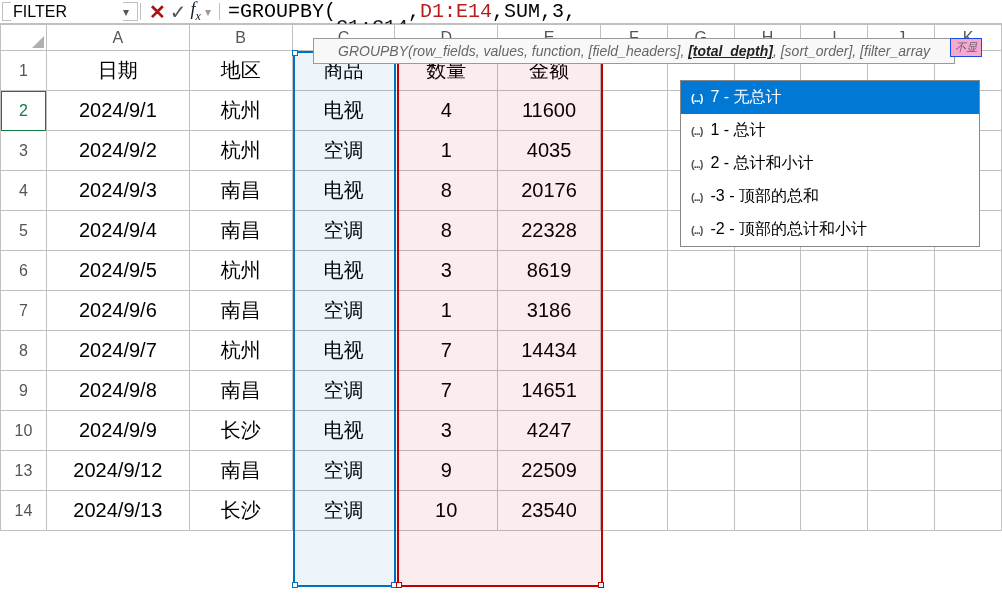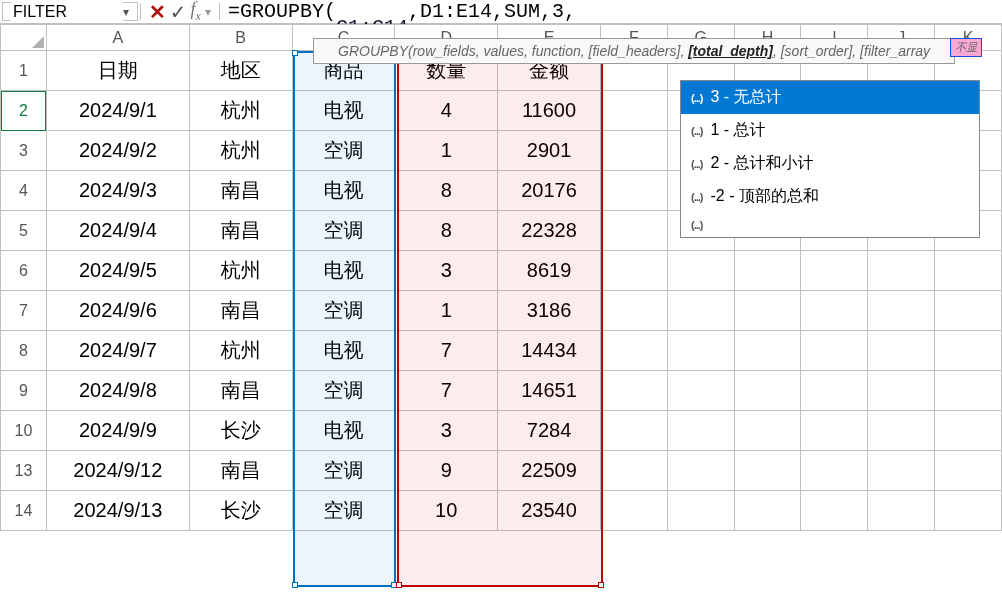--- a/index.html
+++ b/index.html
@@ -51,7 +51,7 @@
     }
     .fx-cancel { color: #aa1111; font-size: 20px; font-weight: bold; cursor: pointer; }
     .fx-confirm { color: #555; font-size: 20px; cursor: pointer; }
-    .fx-label { font-style: italic; font-family: "Times New Roman", serif; font-size: 18px; color: #737373; cursor: pointer; }
+    .fx-label { font-style: italic; font-family: "Times New Roman", serif; font-size: 18px; color: #0f172a; cursor: pointer; }
     .fx-dd { color: #999; font-size: 12px; }
     .divider { border-left: 1px solid #c0c0c0; height: 70%; align-self: center; }
     .formula-bar {

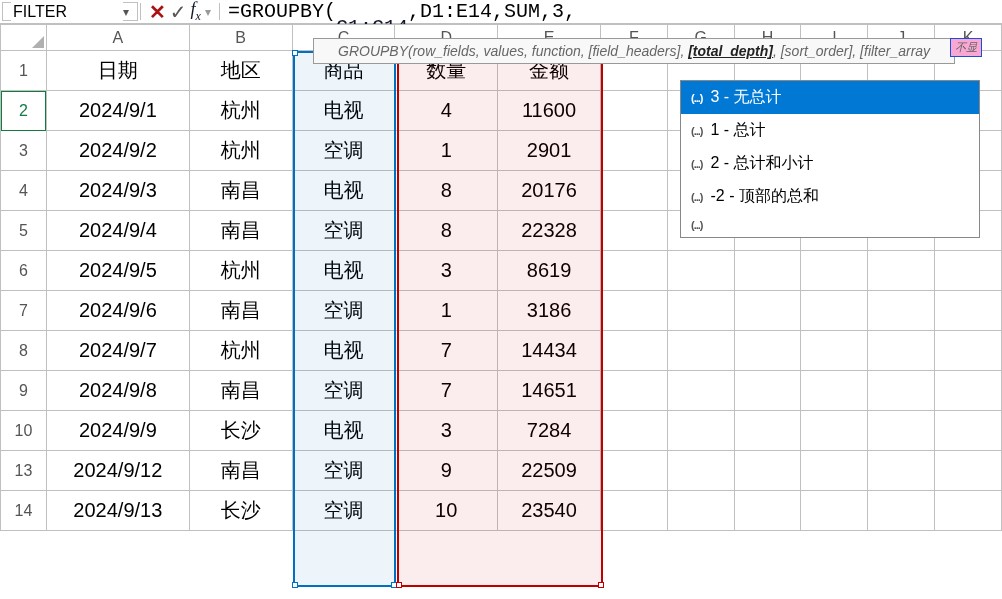--- a/index.html
+++ b/index.html
@@ -64,7 +64,7 @@
     }
     .f-plain { color: #000; }
     .f-ref1 { color: #0f172a; margin-top: 32px; }
-    .f-ref2 { color: #000000; }
+    .f-ref2 { color: #b91c1c; }
 
     
     .formula-tooltip {

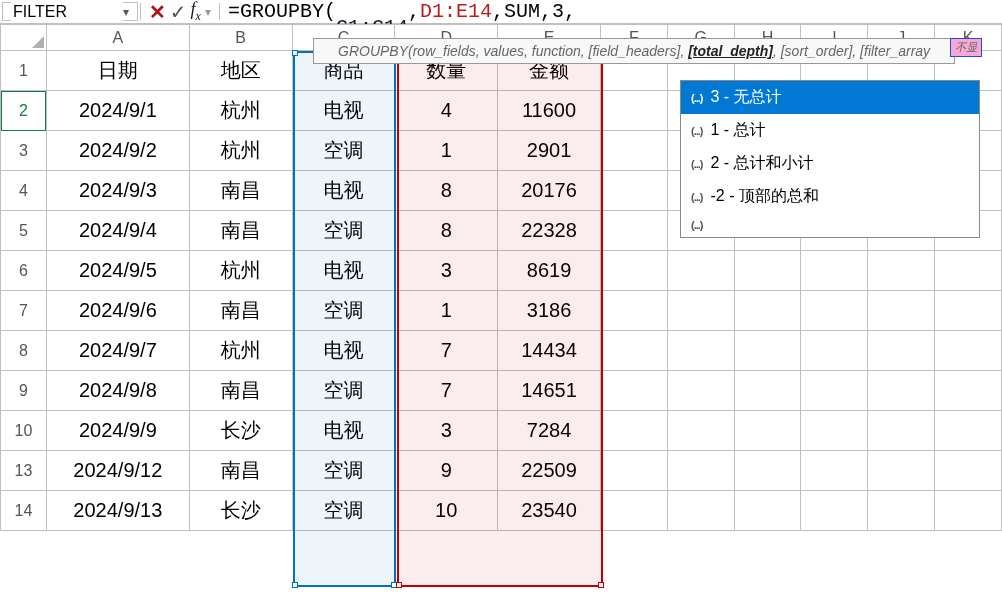--- a/index.html
+++ b/index.html
@@ -245,7 +245,7 @@
 <div class="autocomplete">
   <div class="ac-item selected">
     <span class="ac-icon">(...)</span>
-    <span>3 - 无总计</span>
+    <span>7 - 无总计</span>
   </div>
   <div class="ac-item">
     <span class="ac-icon">(...)</span>

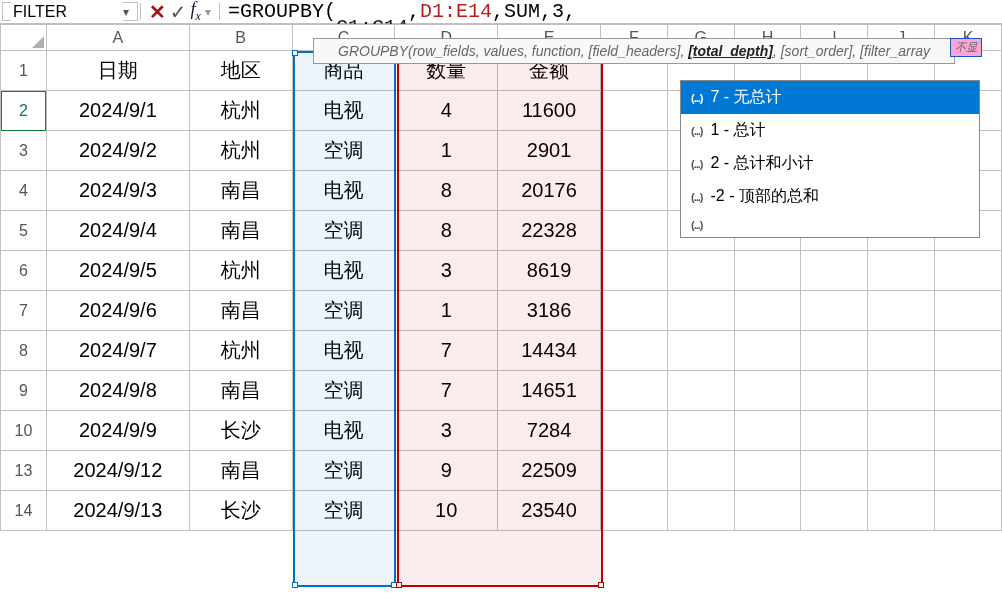--- a/index.html
+++ b/index.html
@@ -332,7 +332,7 @@
           <td class="data-cell col-B">杭州</td>
           <td class="data-cell col-C">空调</td>
           <td class="data-cell col-D">1</td>
-          <td class="data-cell col-E">2901</td>
+          <td class="data-cell col-E">4035</td>
           <td class="data-cell col-F"></td>
           <td class="data-cell col-G"></td>
           <td class="data-cell col-H"></td>

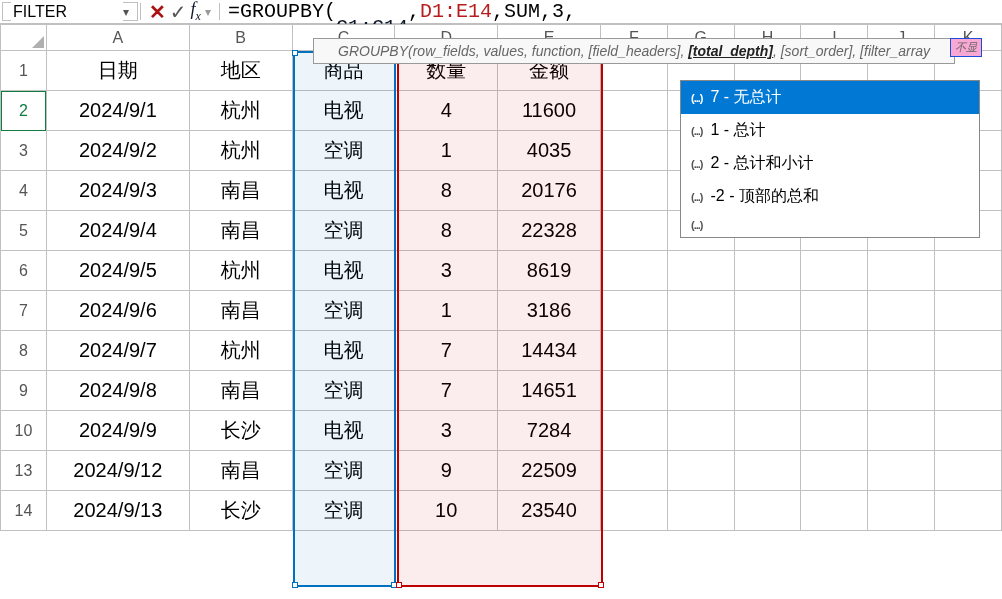--- a/index.html
+++ b/index.html
@@ -257,7 +257,7 @@
   </div>
   <div class="ac-item">
     <span class="ac-icon">(...)</span>
-    <span>-2 - 顶部的总和</span>
+    <span>-3 - 顶部的总和</span>
   </div>
   <div class="ac-item">
     <span class="ac-icon">(...)</span>

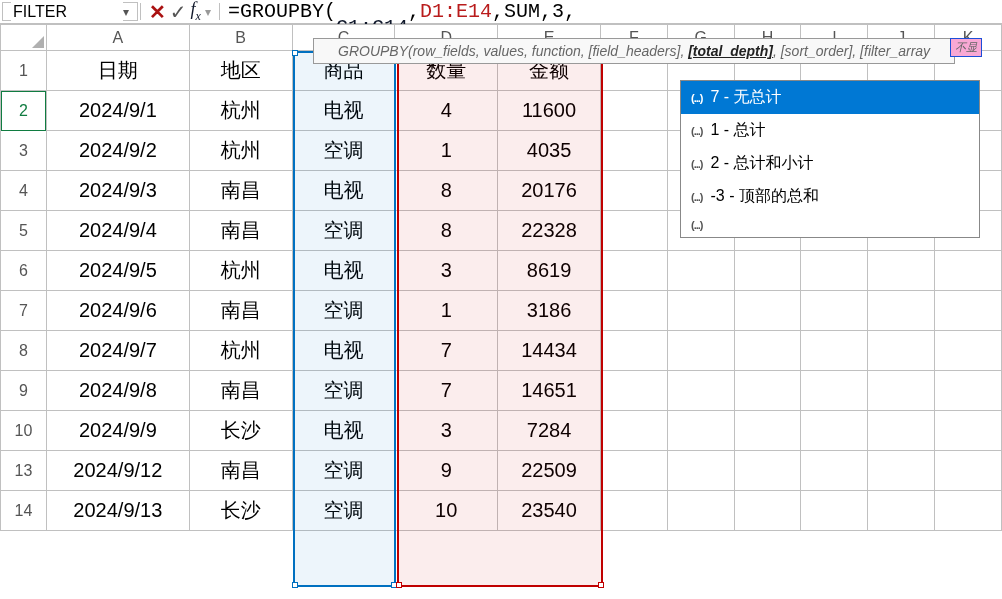--- a/index.html
+++ b/index.html
@@ -261,6 +261,7 @@
   </div>
   <div class="ac-item">
     <span class="ac-icon">(...)</span>
+    <span>-2 - 顶部的总计和小计</span>
   </div>
 </div>
 

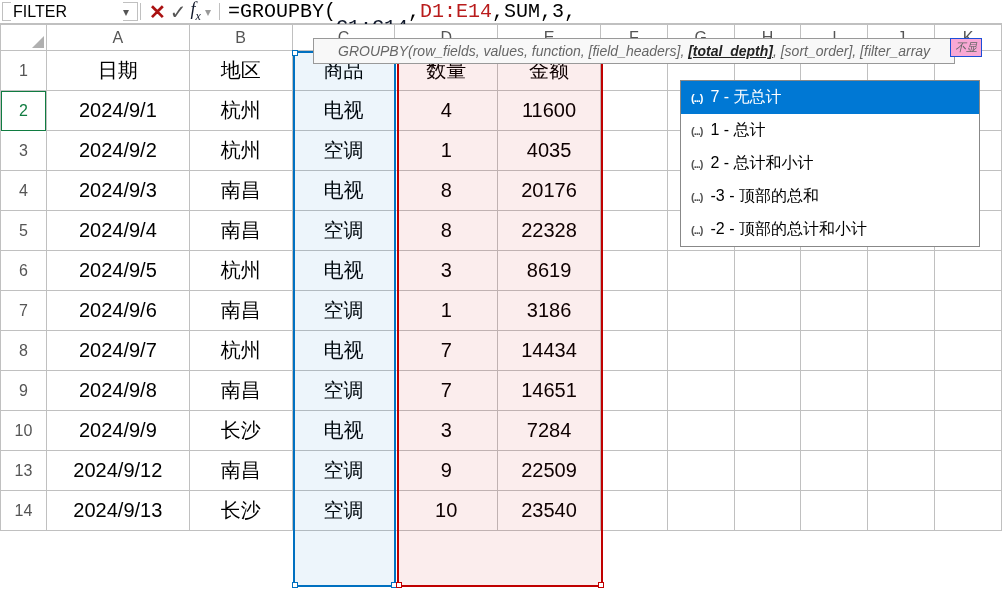--- a/index.html
+++ b/index.html
@@ -431,7 +431,7 @@
           <td class="data-cell col-B">长沙</td>
           <td class="data-cell col-C">电视</td>
           <td class="data-cell col-D">3</td>
-          <td class="data-cell col-E">7284</td>
+          <td class="data-cell col-E">4247</td>
           <td class="data-cell col-F"></td>
           <td class="data-cell col-G"></td>
           <td class="data-cell col-H"></td>

